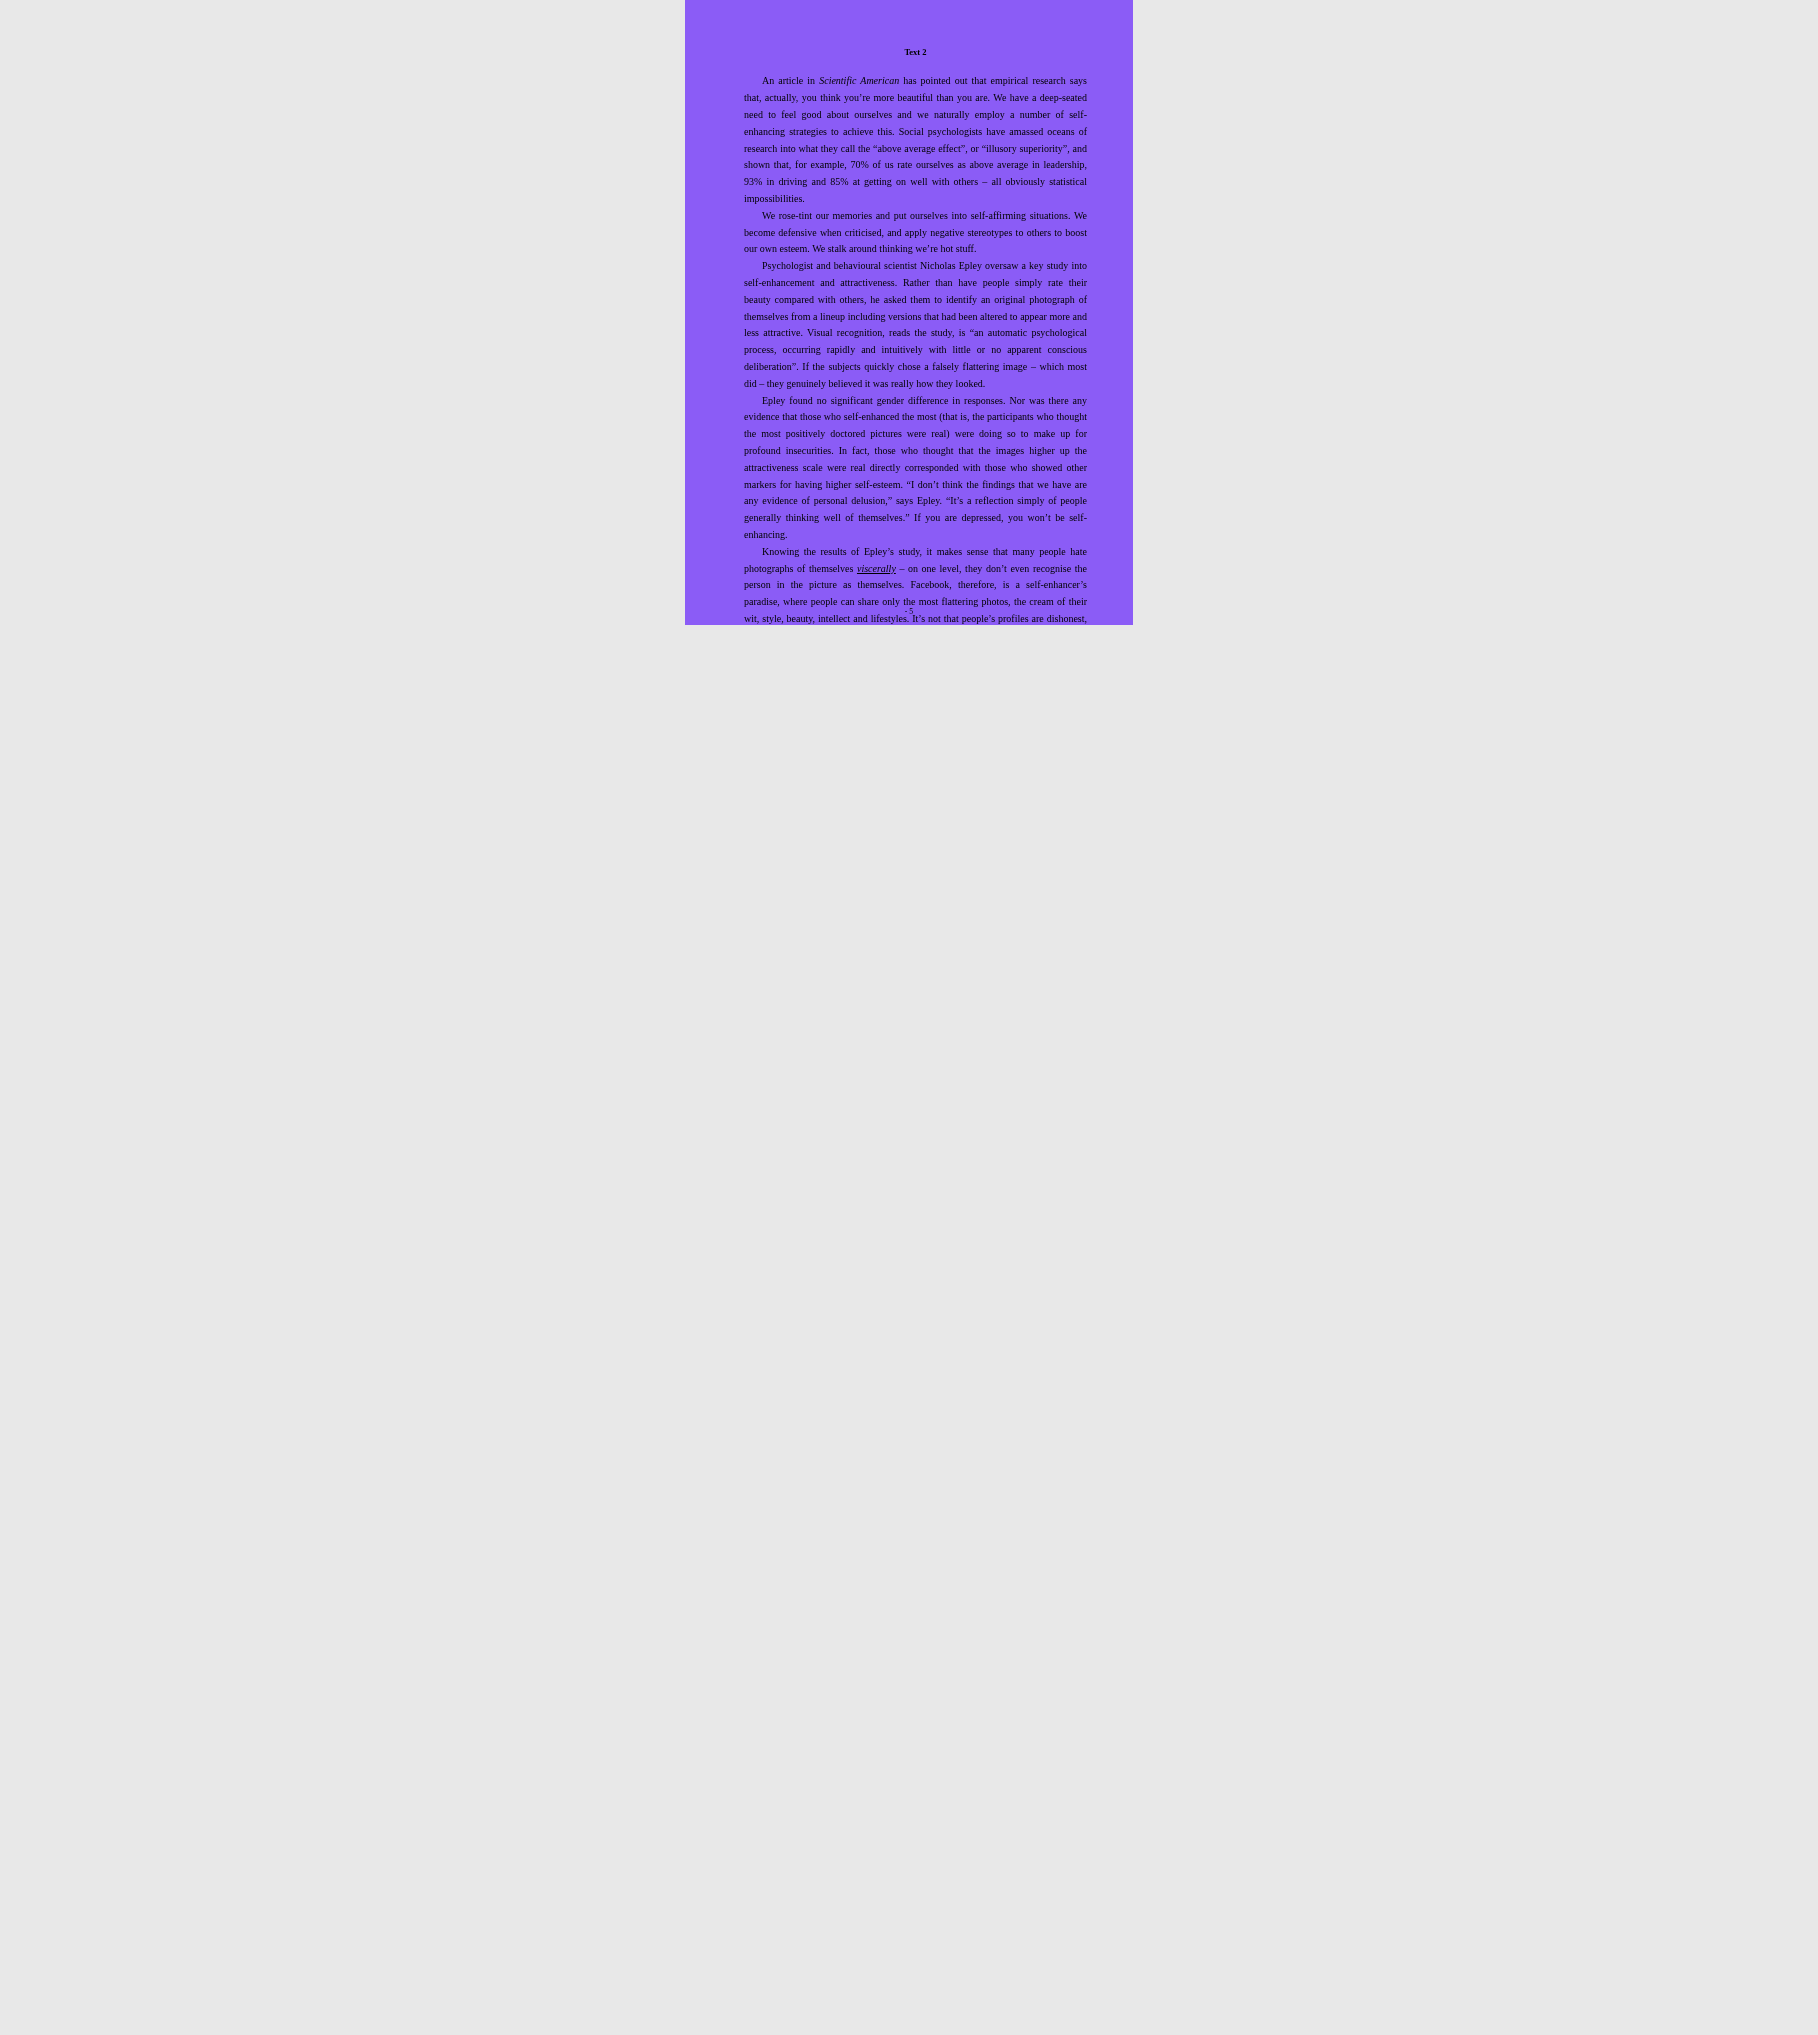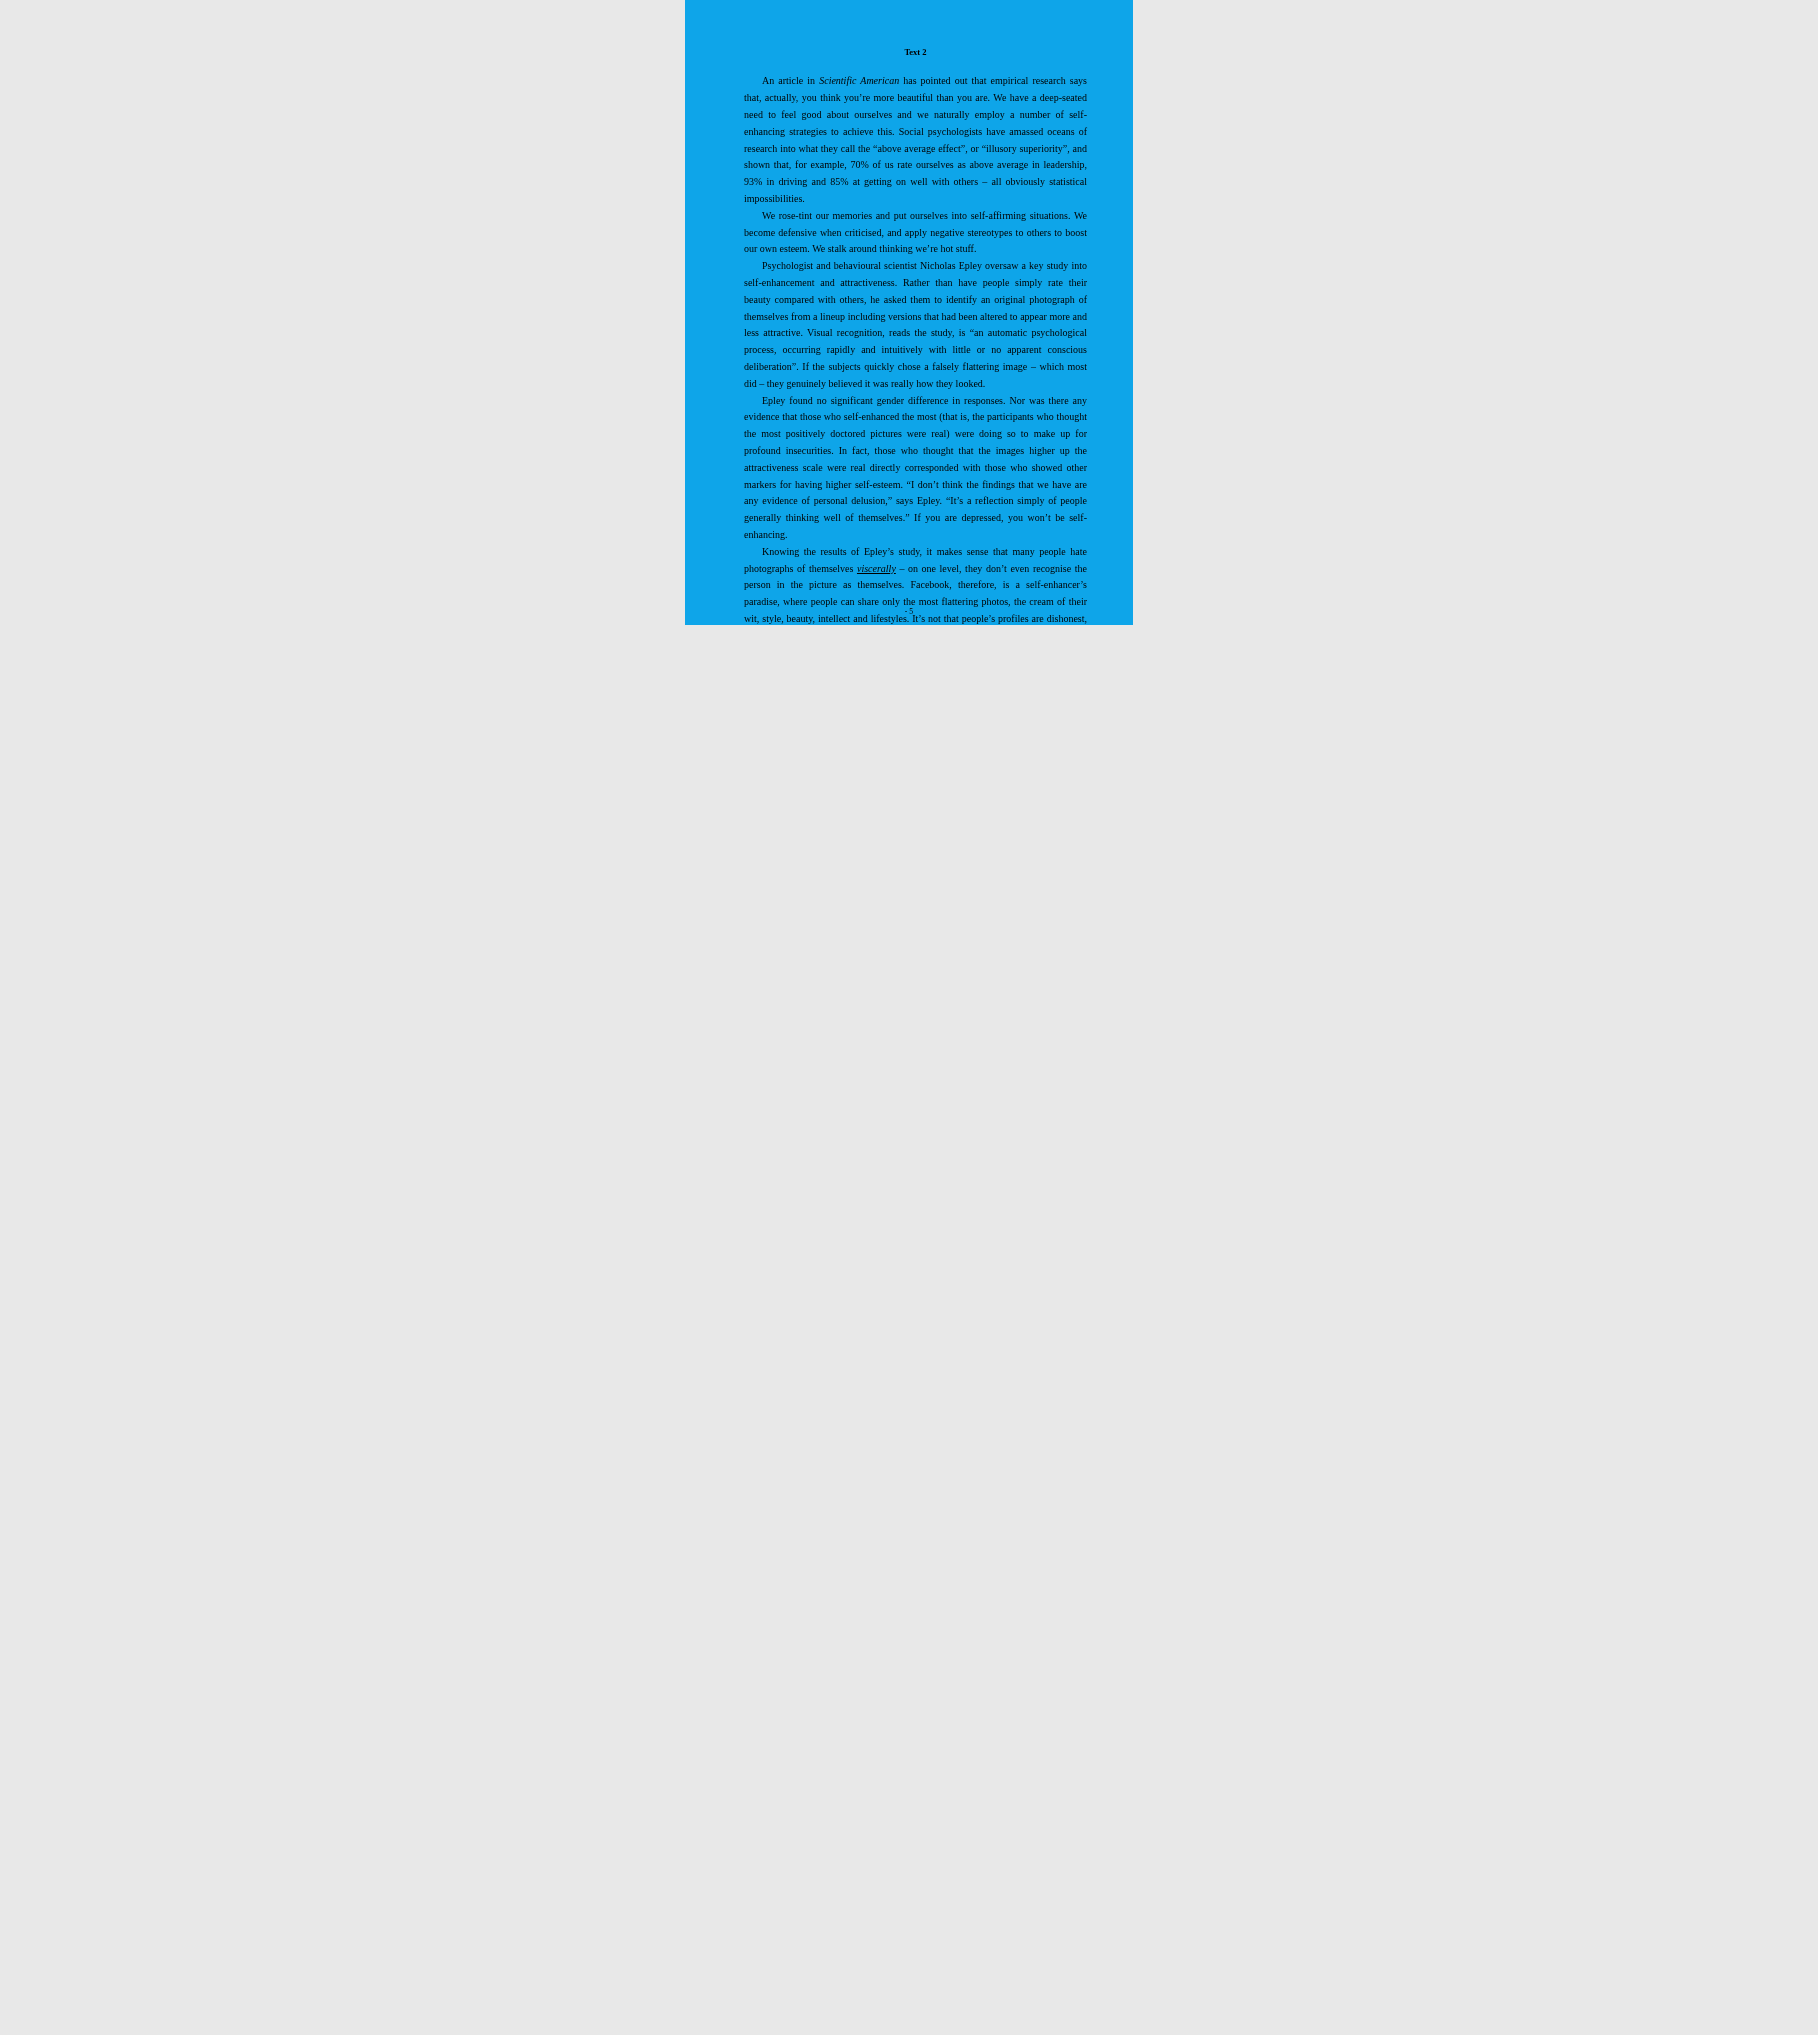--- a/index.html
+++ b/index.html
@@ -12,7 +12,7 @@
     width: 448px;
     height: 625px;
     margin: 0 auto;
-    background: #0ea5e9;
+    background: #8b5cf6;
     font-family: "Liberation Serif", serif;
     color: #000000;
     box-sizing: border-box;

